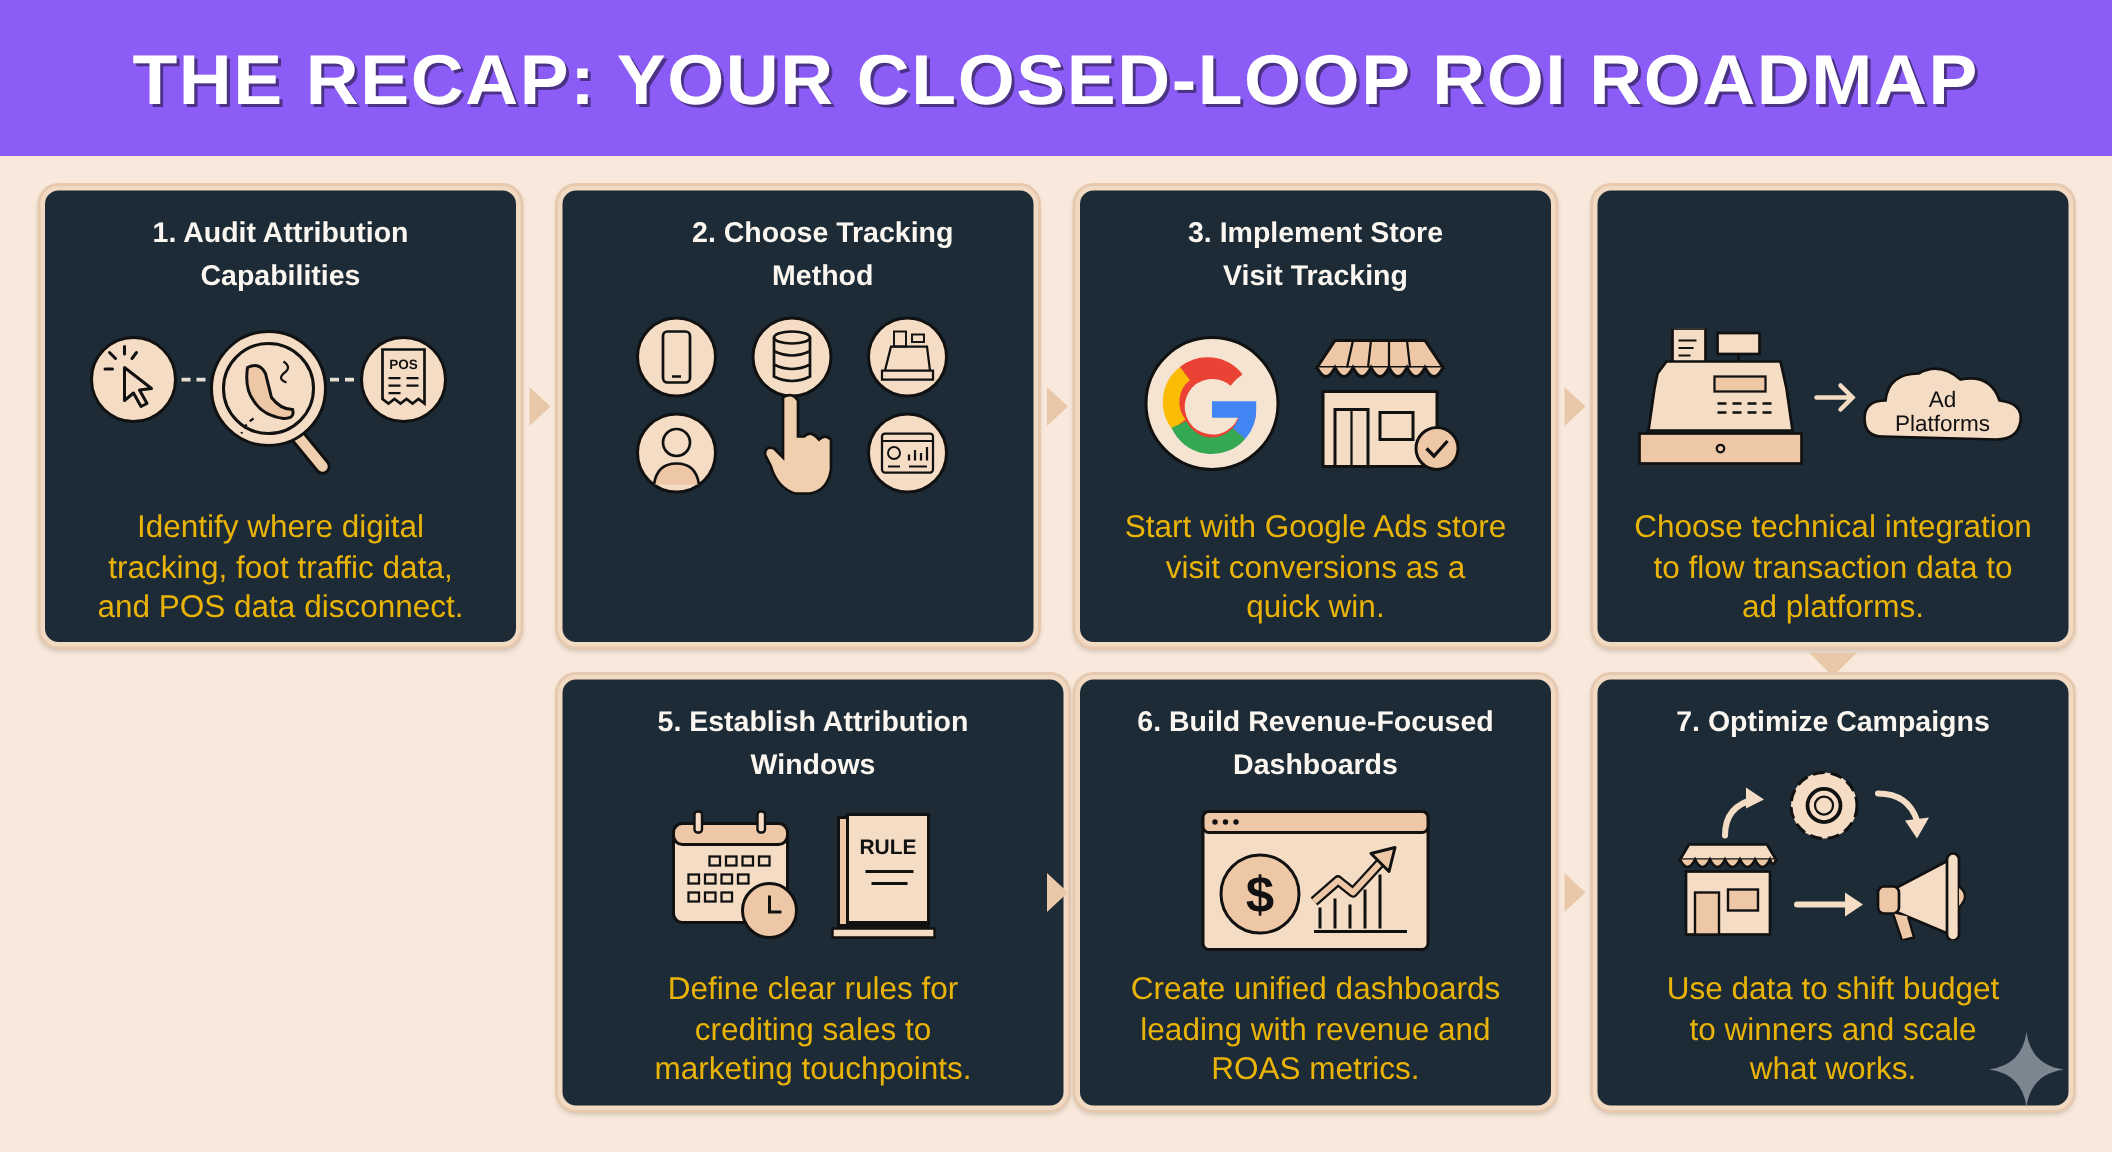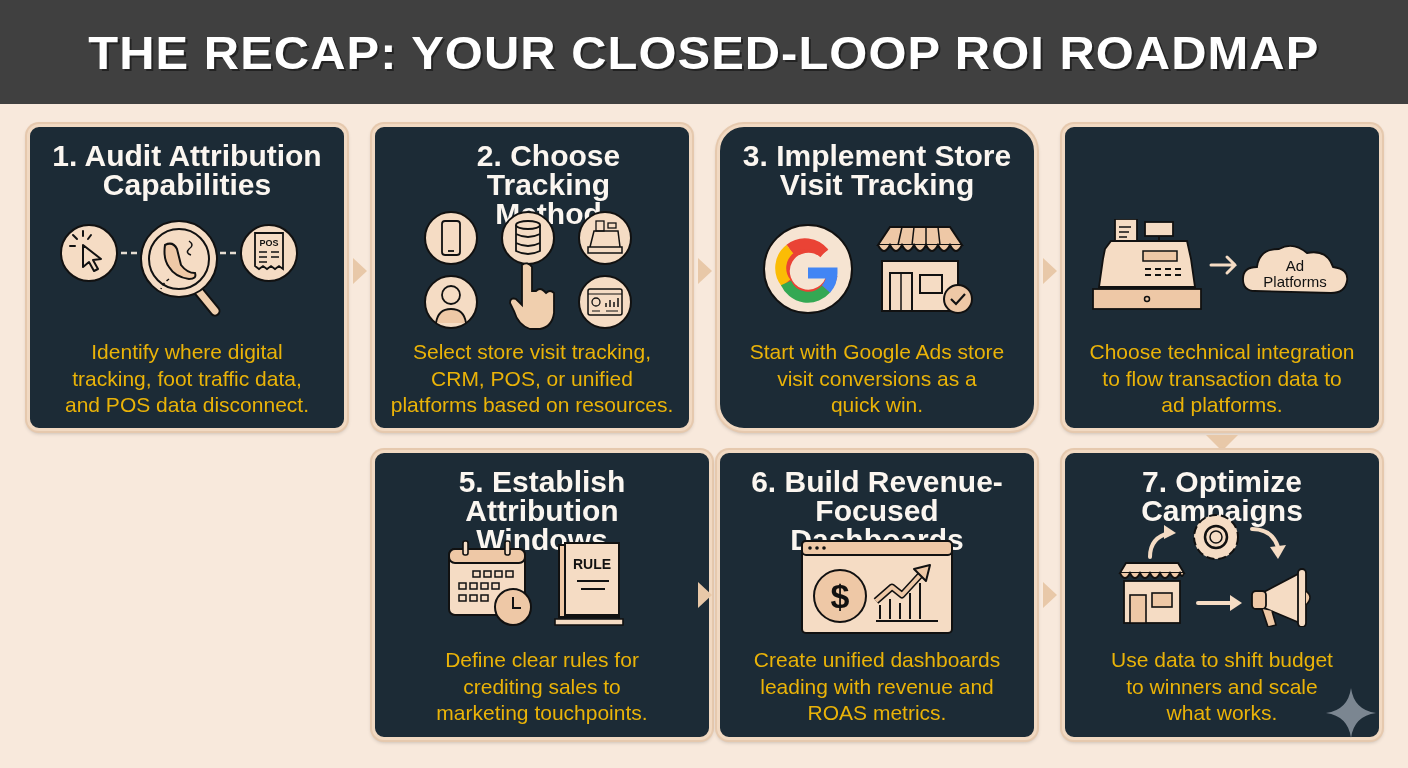--- a/index.html
+++ b/index.html
@@ -11,7 +11,7 @@
   }
   .header {
     position: absolute; left: 0; top: 0; width: 1408px; height: 104px;
-    background: #404040;
+    background: #8b5cf6;
     display: flex; align-items: center; justify-content: center;
   }
   .header h1 {

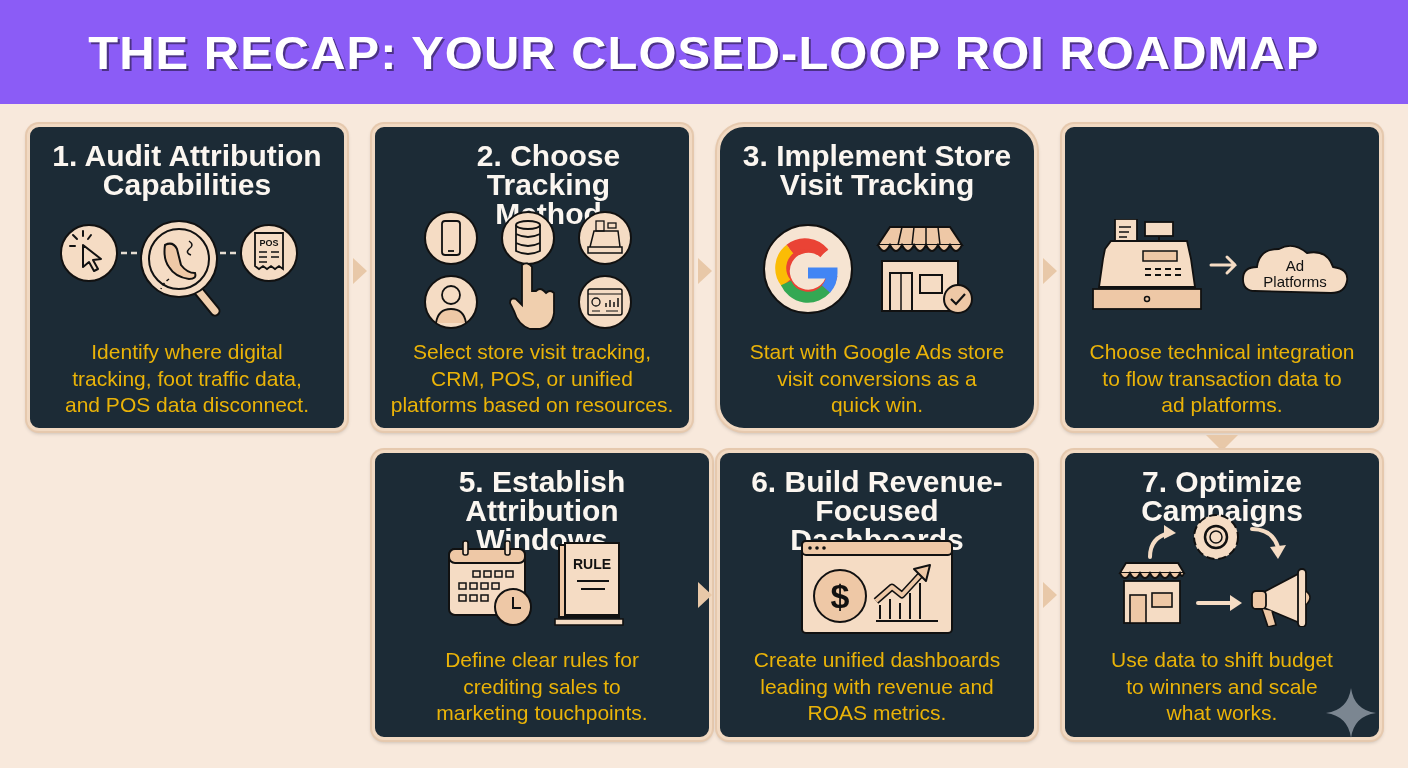--- a/index.html
+++ b/index.html
@@ -36,7 +36,7 @@
     margin-top: 14px;
     text-align: center;
     font-weight: 700;
-    font-size: 30px;
+    font-size: 19px;
     line-height: 29px;
     color: #fbf6f0;
     white-space: pre-line;

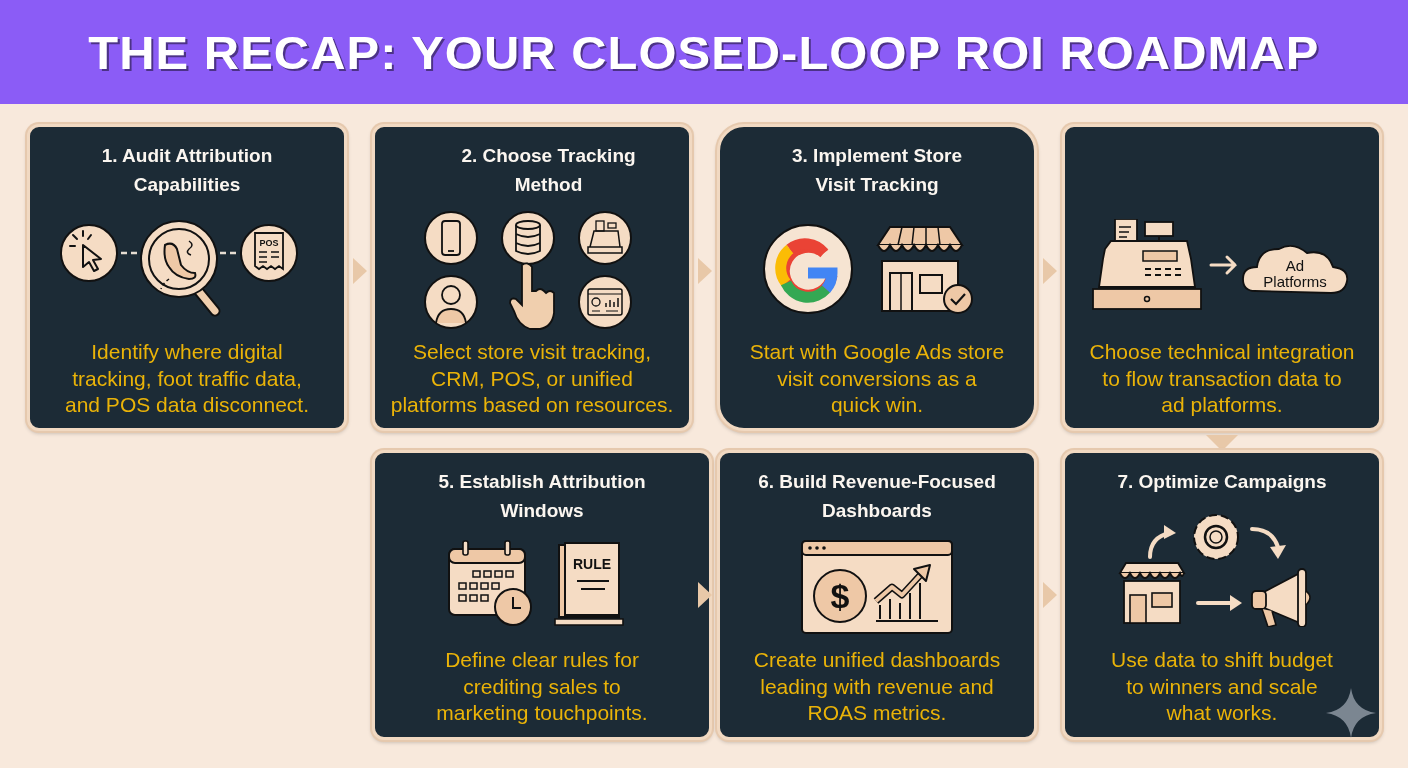--- a/index.html
+++ b/index.html
@@ -161,7 +161,7 @@
 
 <div class="arrow-right" style="left:698px;top:258px;"></div>
 
-<div class="card" style="left:717px;top:124px;width:320px;height:307px;border-radius:27px;">
+<div class="card" style="left:717px;top:124px;width:320px;height:307px;">
   <div class="card-title">3. Implement Store
 Visit Tracking</div>
   <div class="card-icon" style="top:96px;">

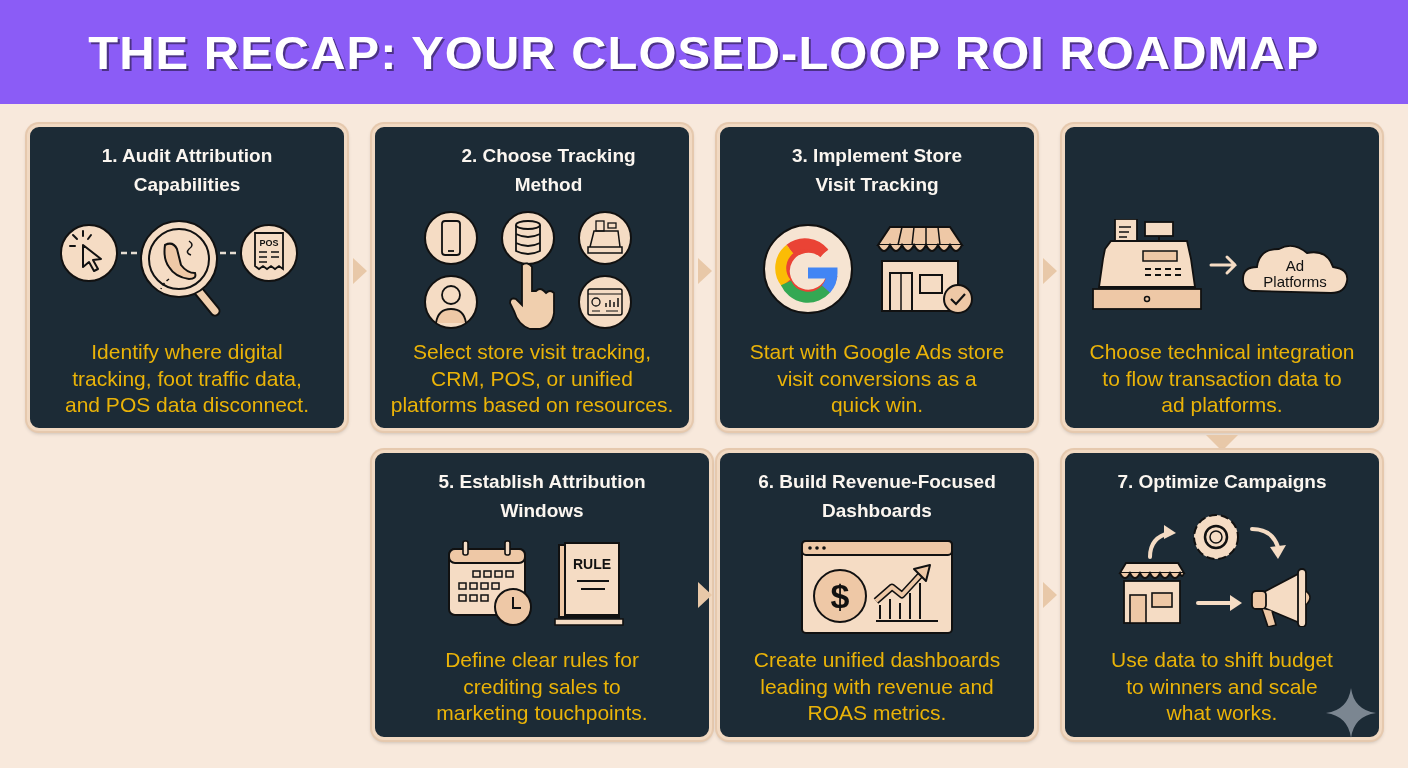--- a/index.html
+++ b/index.html
@@ -154,9 +154,6 @@
       </g>
     </svg>
   </div>
-  <div class="card-desc" style="top:212px;">Select store visit tracking,
-CRM, POS, or unified
-platforms based on resources.</div>
 </div>
 
 <div class="arrow-right" style="left:698px;top:258px;"></div>

